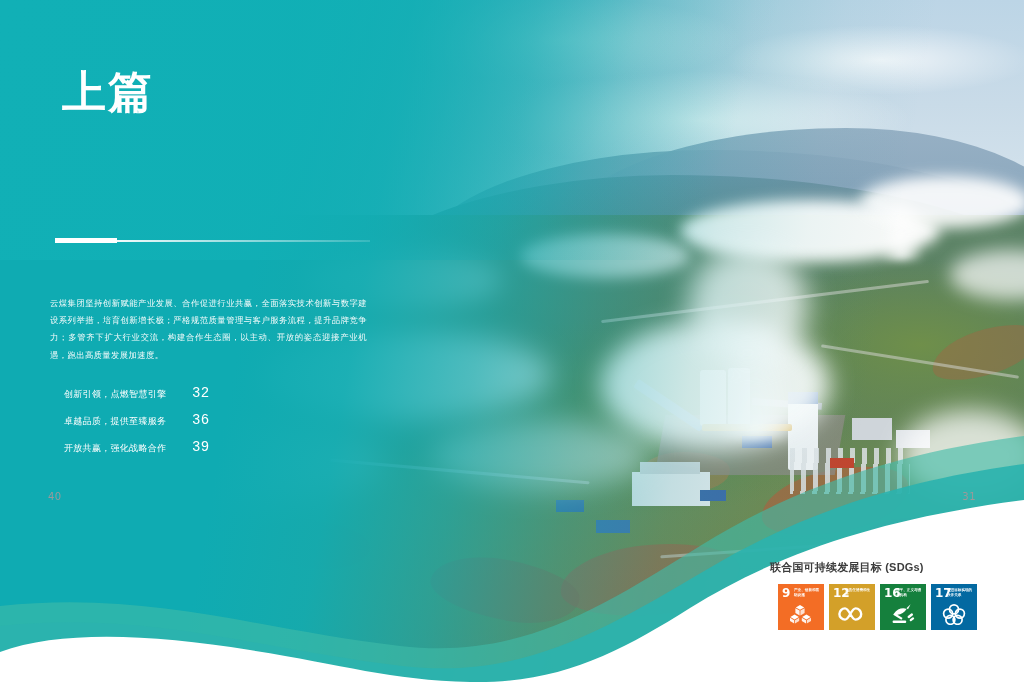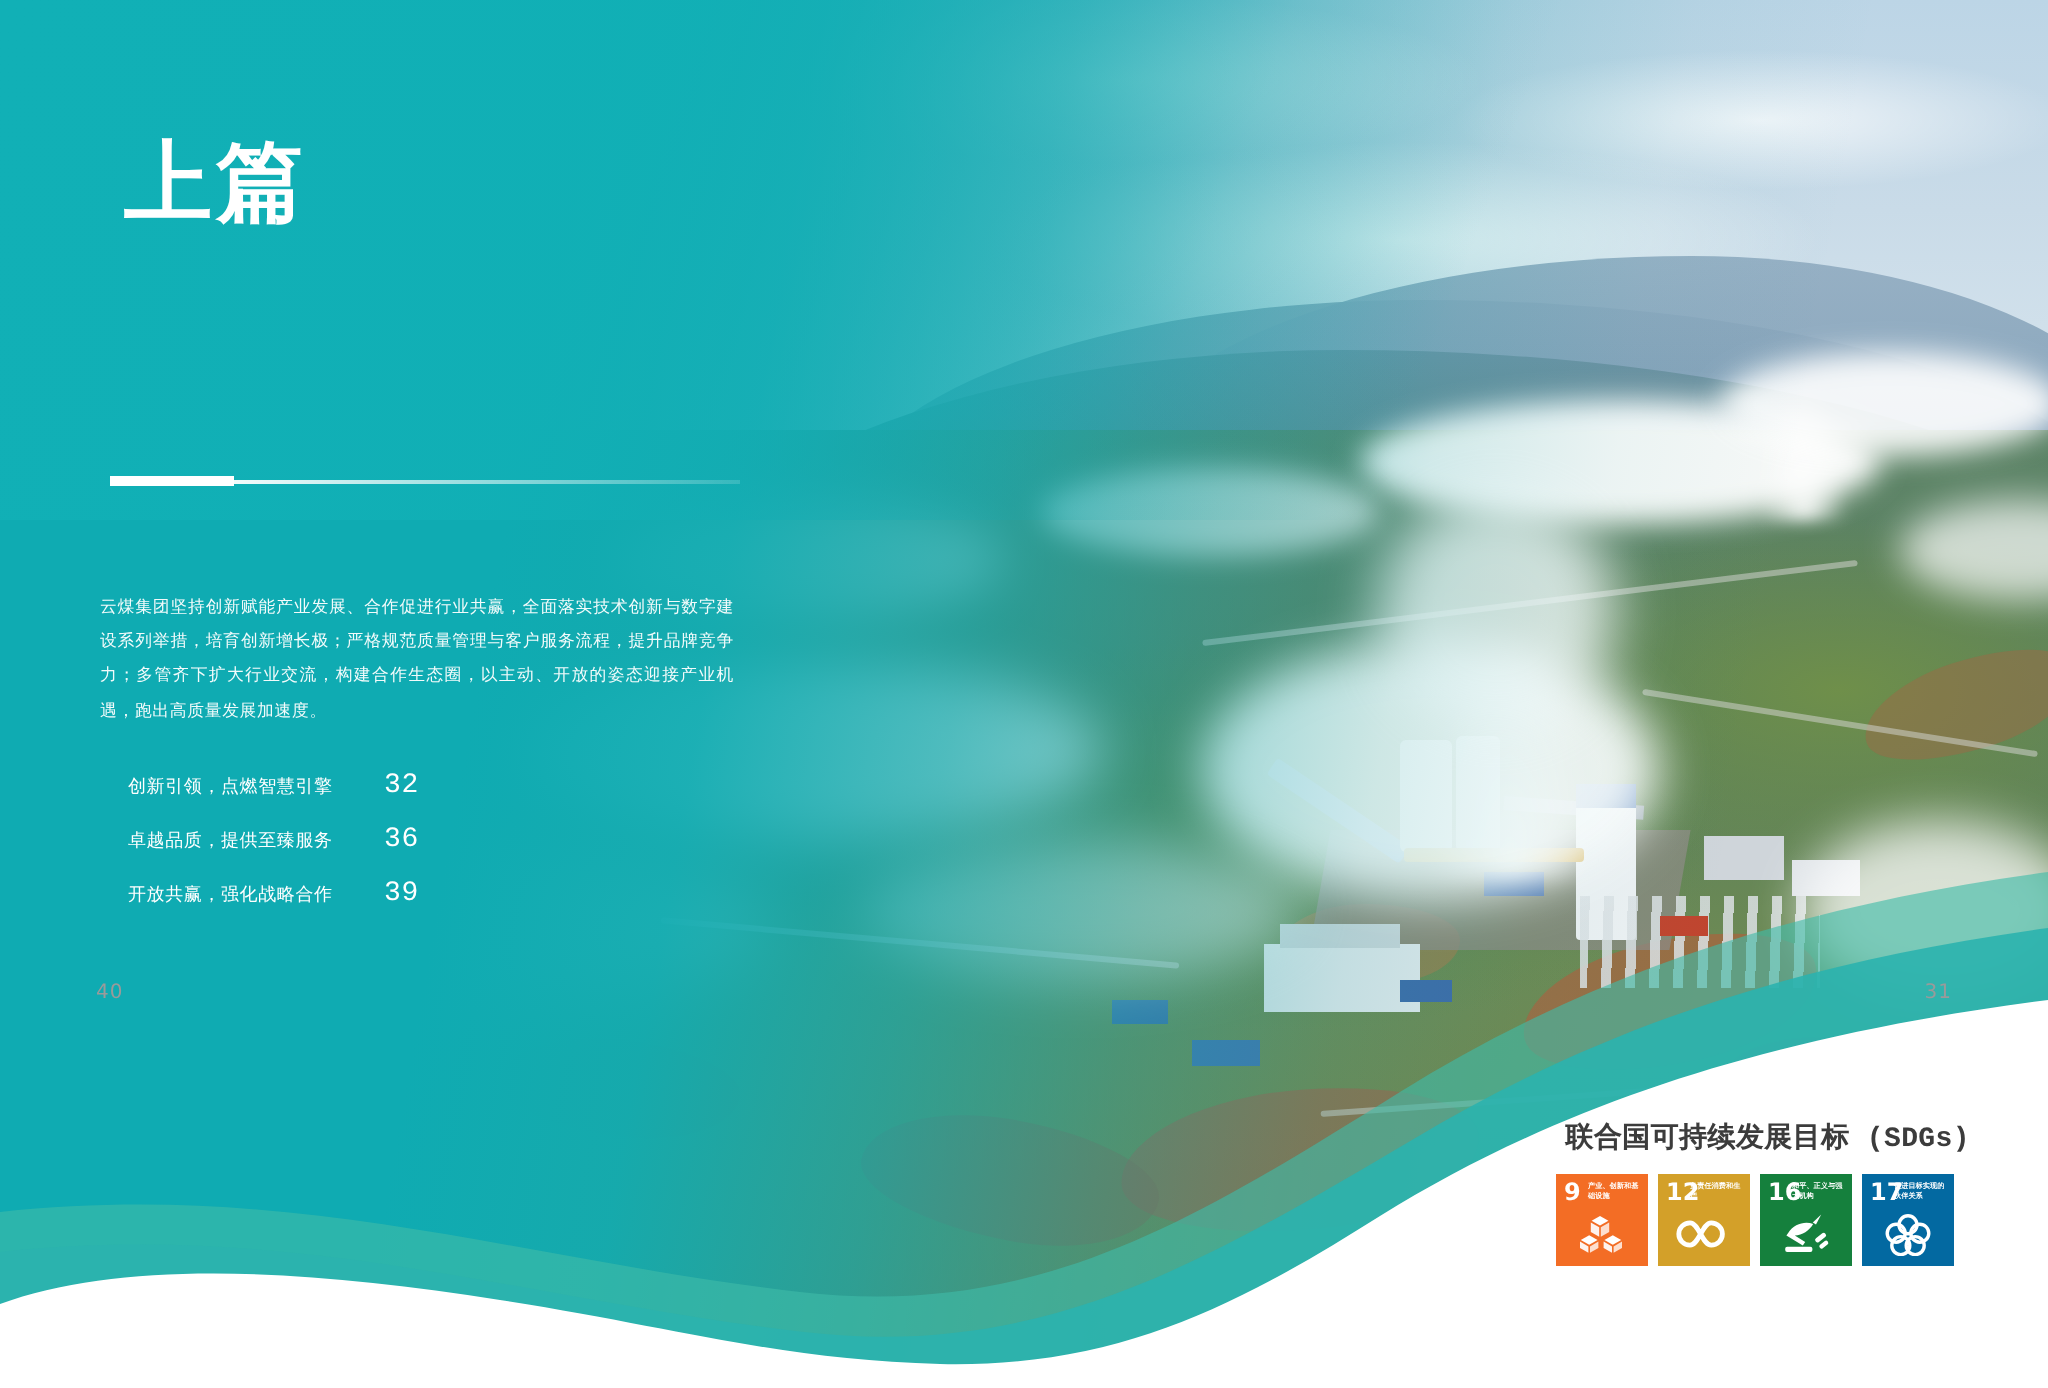--- a/index.html
+++ b/index.html
@@ -205,9 +205,9 @@
     position:absolute;left:770px;top:560px;width:215px;
   }
   .sdg-title{
-    text-align:right;font-size:14px;color:#3c3c3c;font-weight:700;
+    text-align:left;font-size:11px;color:#3c3c3c;font-weight:700;
     letter-spacing:.2px;margin-bottom:9px;
-    font-family:Liberation Mono, monospace;
+    font-family:Liberation Sans, sans-serif;
   }
   .sdg-row{display:flex;gap:5px;justify-content:center;}
   .sdg-card{

